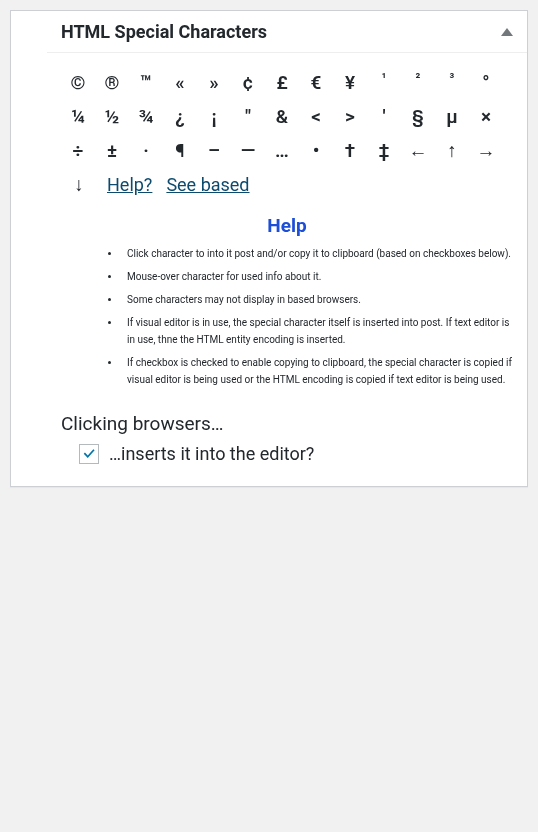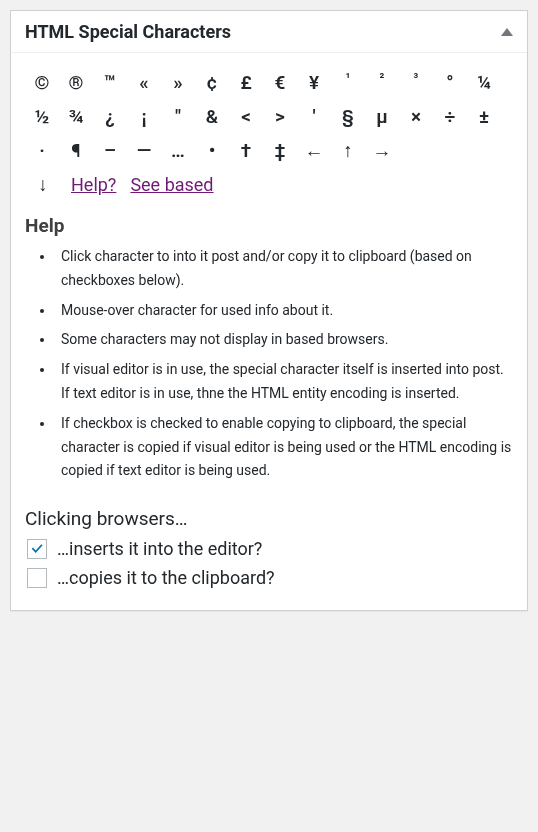--- a/index.html
+++ b/index.html
@@ -17,6 +17,7 @@
       background: #fff;
       border: 1px solid #ccd0d4;
       box-shadow: 0 1px 1px rgba(0,0,0,.04);
+      padding-left: 36px;
     }
     .metabox-header {
       display: flex;

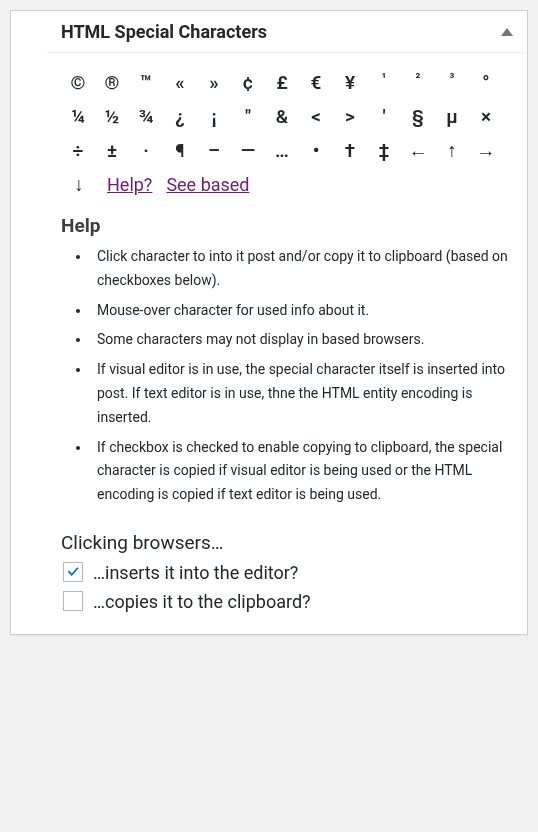--- a/index.html
+++ b/index.html
@@ -82,7 +82,7 @@
       text-align: center;
     }
     .link {
-      color: #701a75;
+      color: #0c4a6e;
       text-decoration: underline;
       font-size: 18px;
       cursor: pointer;

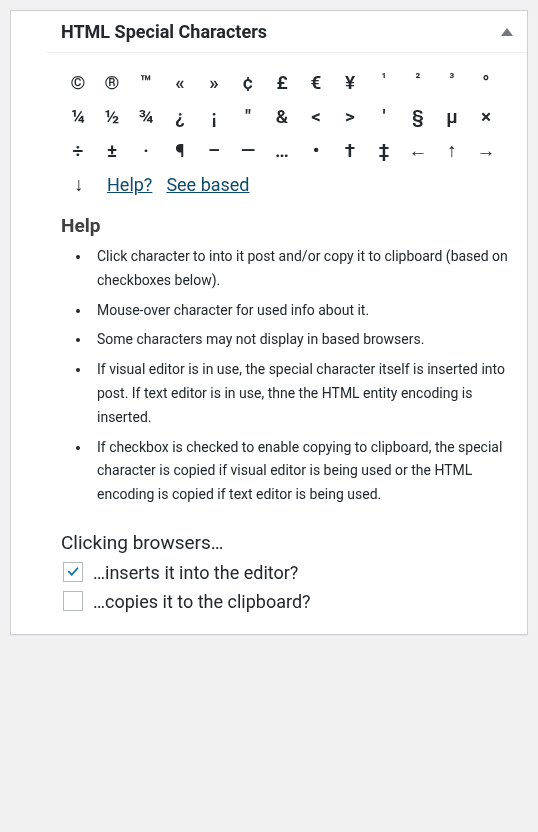--- a/index.html
+++ b/index.html
@@ -90,8 +90,9 @@
     .help-heading {
       font-size: 19px;
       font-weight: 700;
-      color: #404040;
-      margin-bottom: 8px;
+      color: #1d4ed8;
+      margin-bottom: 8px;
+      text-align: center;
     }
     .help-list {
       list-style: disc;

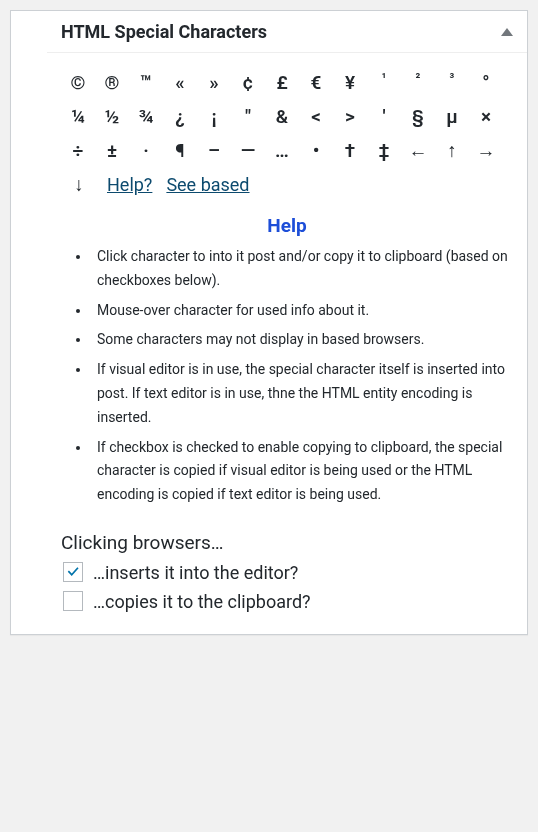--- a/index.html
+++ b/index.html
@@ -100,11 +100,12 @@
       margin-bottom: 24px;
     }
     .help-list li {
-      font-size: 14px;
+      font-size: 10px;
       color: #23282d;
       line-height: 1.7;
       margin-bottom: 6px;
       padding-left: 6px;
+      margin-left: 30px;
     }
     .click-heading {
       font-size: 19px;

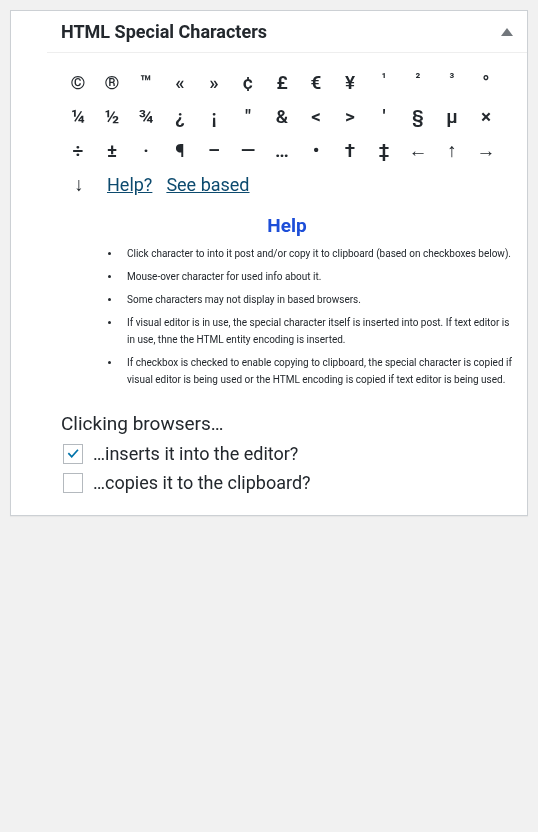--- a/index.html
+++ b/index.html
@@ -118,7 +118,7 @@
       align-items: center;
       gap: 10px;
       margin-bottom: 8px;
-      margin-left: 2px;
+      margin-left: 18px;
     }
     .checkbox {
       width: 20px;

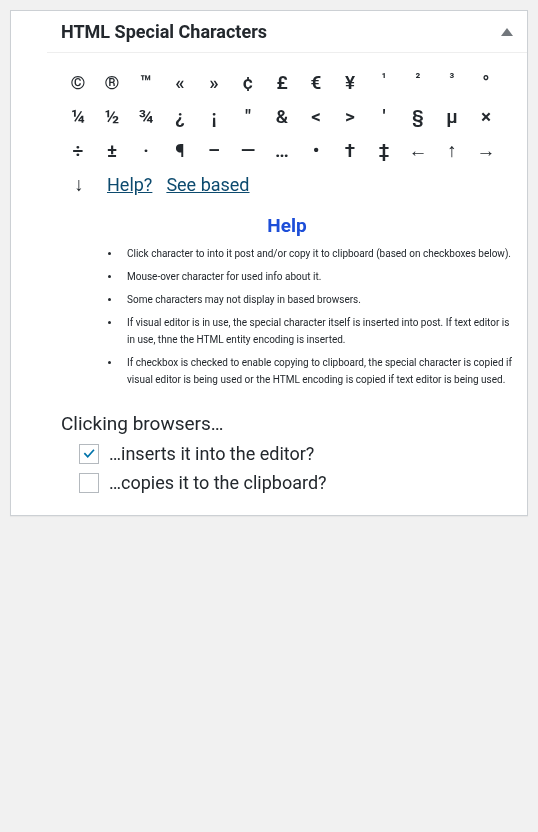--- a/index.html
+++ b/index.html
@@ -220,10 +220,6 @@
       <label class="checkbox-label">…inserts it into the editor?</label>
     </div>
 
-    <div class="checkbox-row">
-      <span class="checkbox"></span>
-      <label class="checkbox-label">…copies it to the clipboard?</label>
-    </div>
 
   </div>
 </div>

